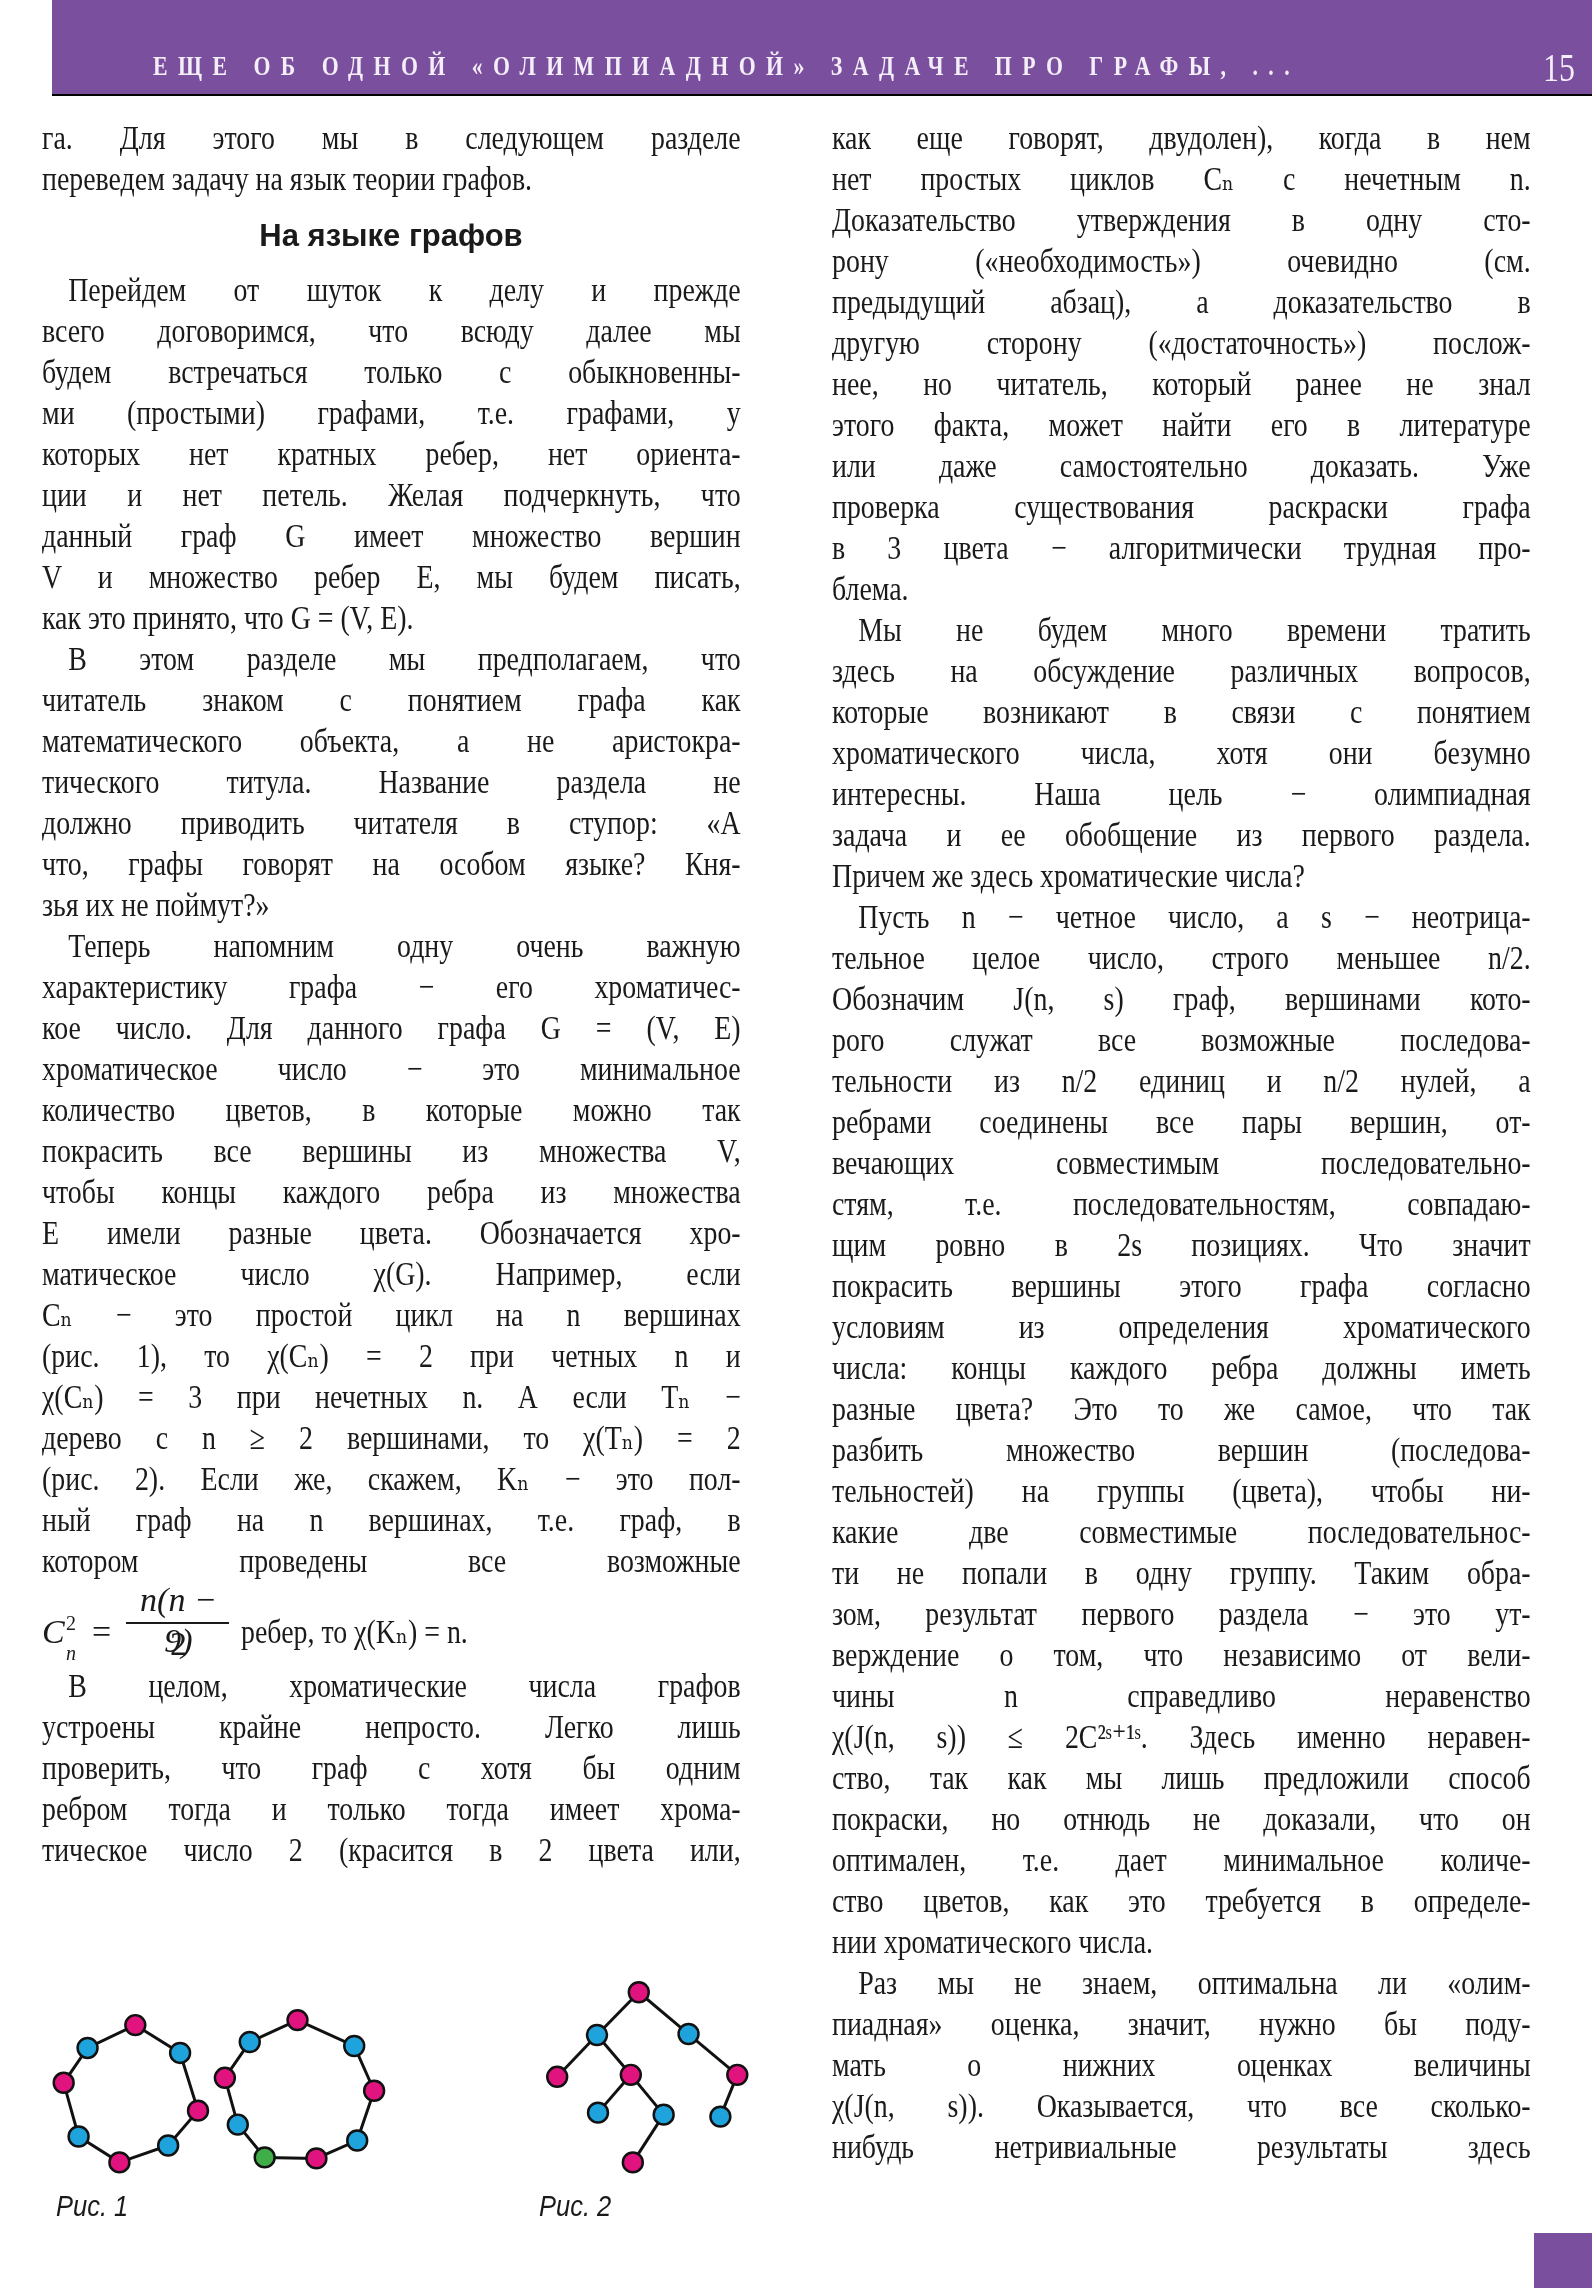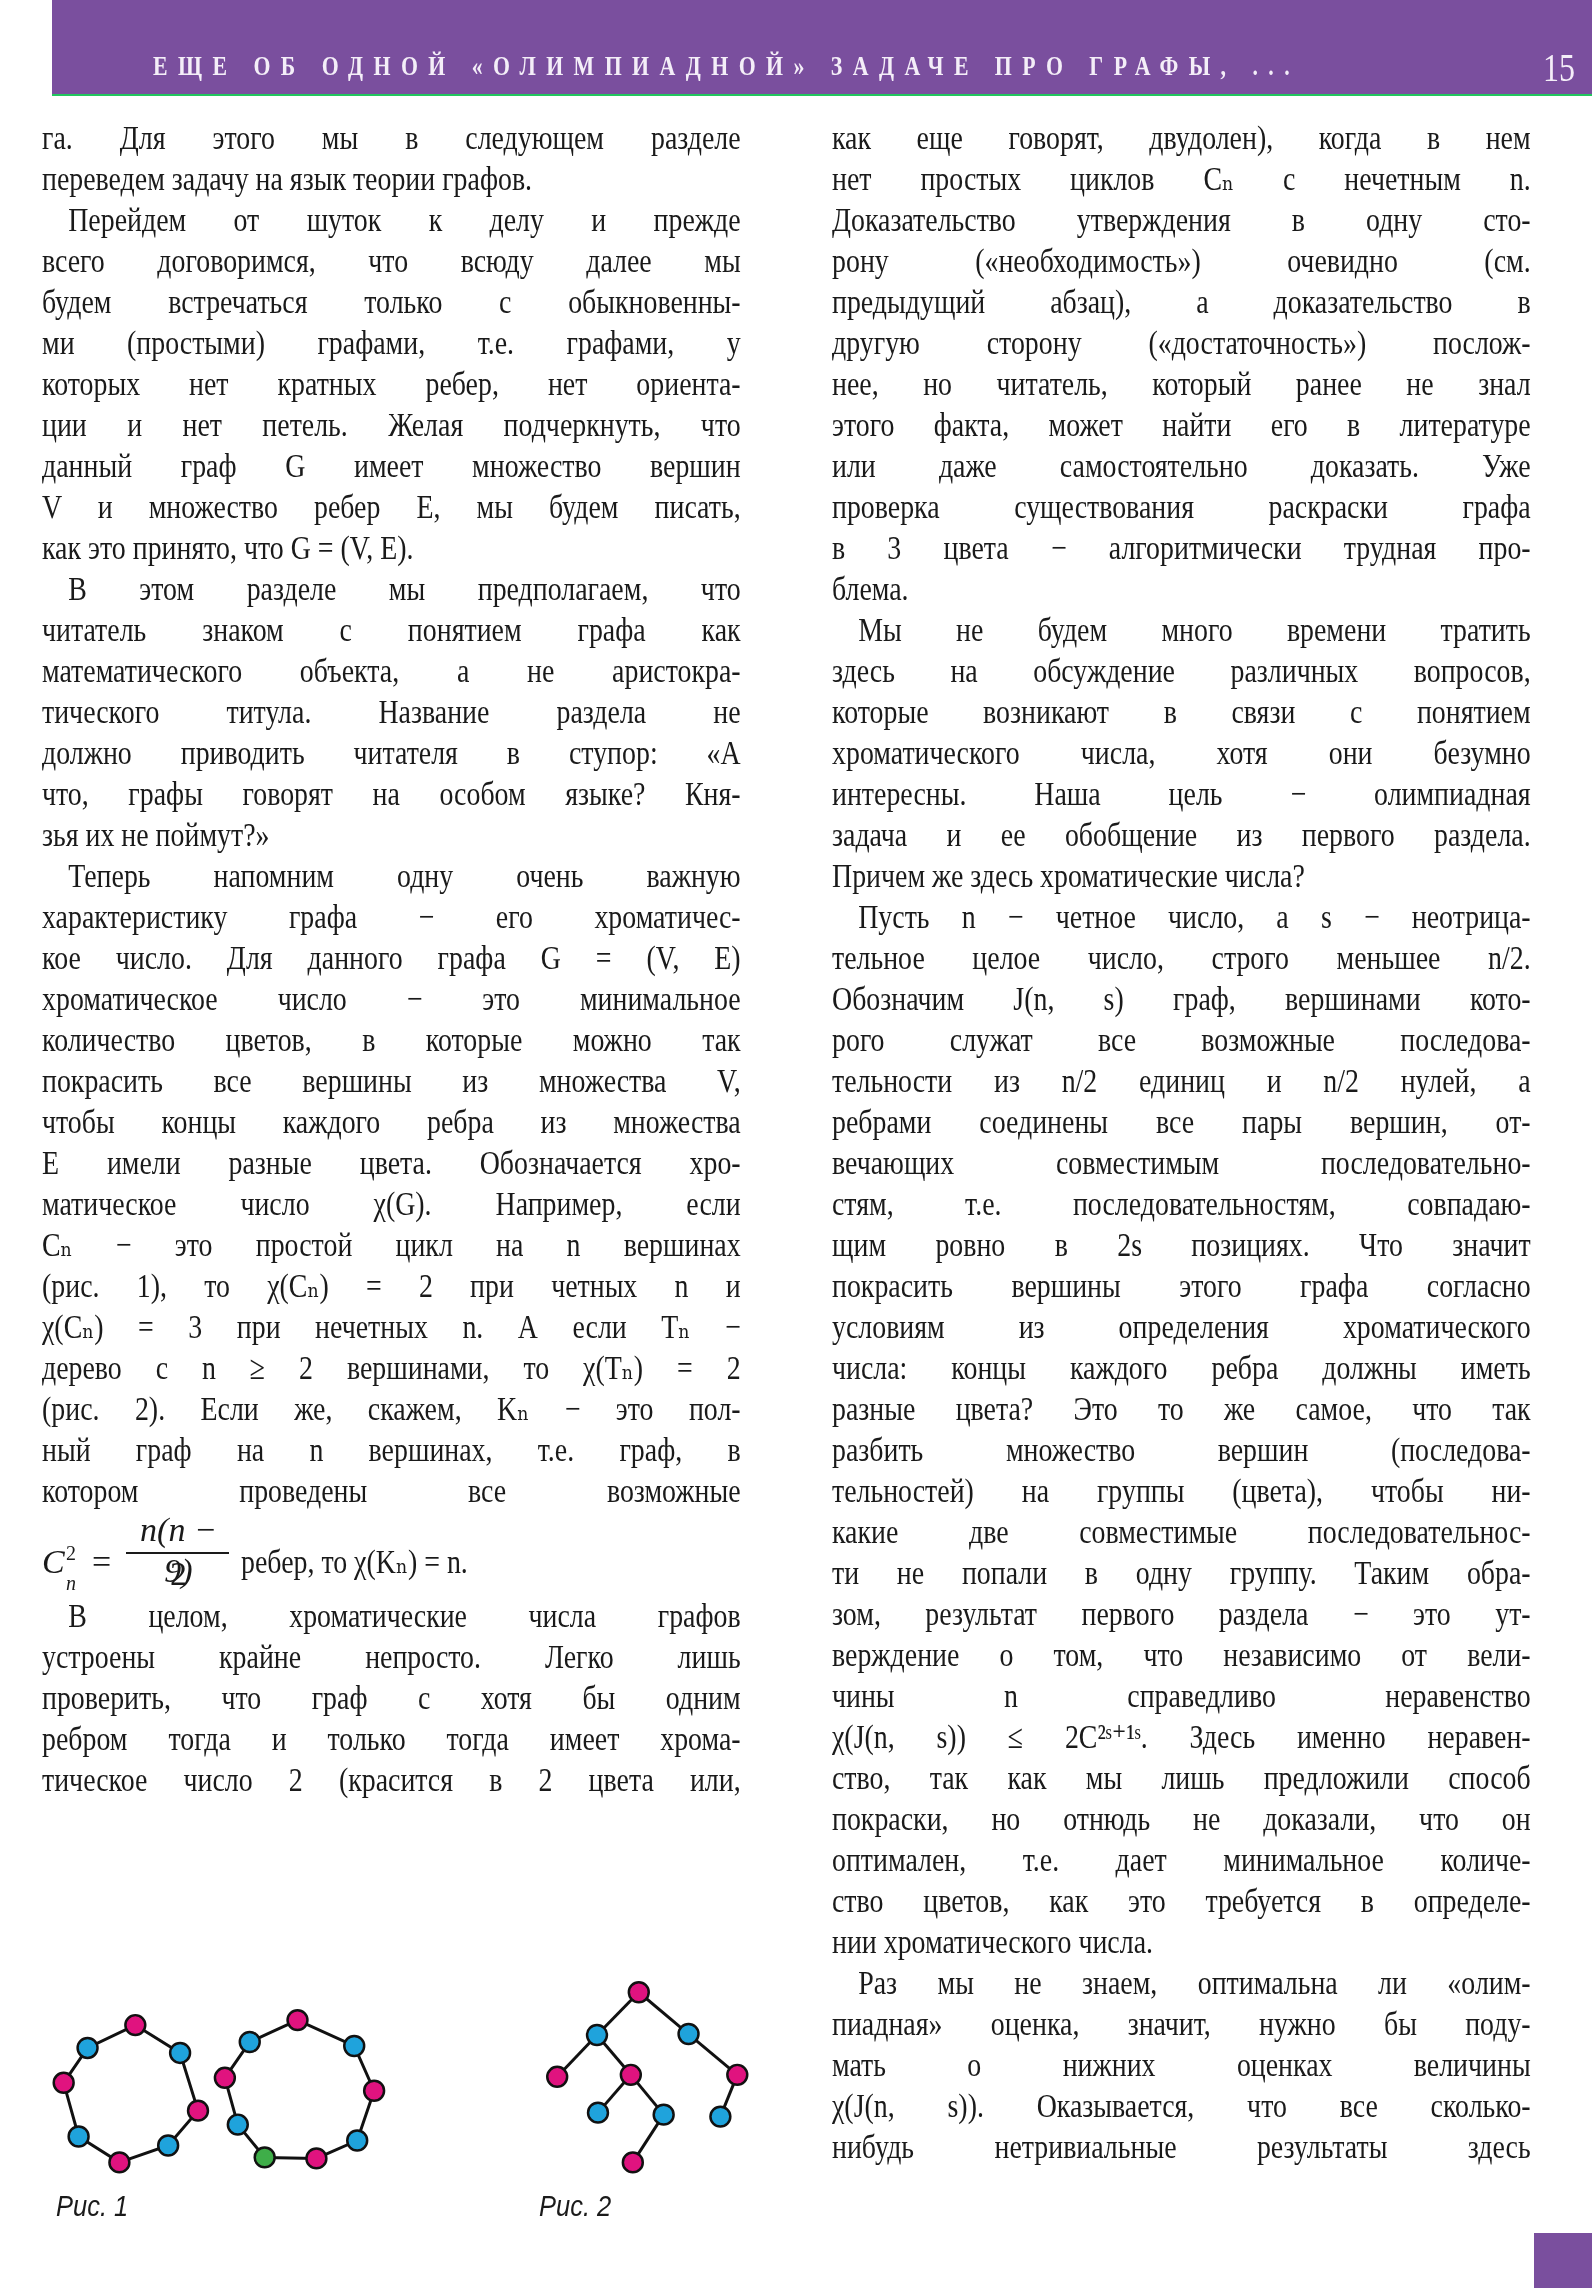--- a/index.html
+++ b/index.html
@@ -6,7 +6,7 @@
   body { width:1592px; height:2289px; position:relative; overflow:hidden;
          font-family:"Liberation Serif","DejaVu Serif",serif; color:#1a1a1a; }
   .header { position:absolute; left:52px; top:0; width:1540px; height:94px; background:#7a4f9e;
-            border-bottom:2px solid #22c55e; }
+            border-bottom:2px solid #000000; }
   .header-title { position:absolute; left:101px; top:50px; color:#f4eef8; font-size:28px;
                   letter-spacing:13.4px; font-family:"Liberation Serif",serif; white-space:nowrap; font-weight:bold; transform:scaleX(0.78); transform-origin:left top; }
   .page-num { position:absolute; left:1491px; top:44px; color:#f4eef8; font-size:40px;

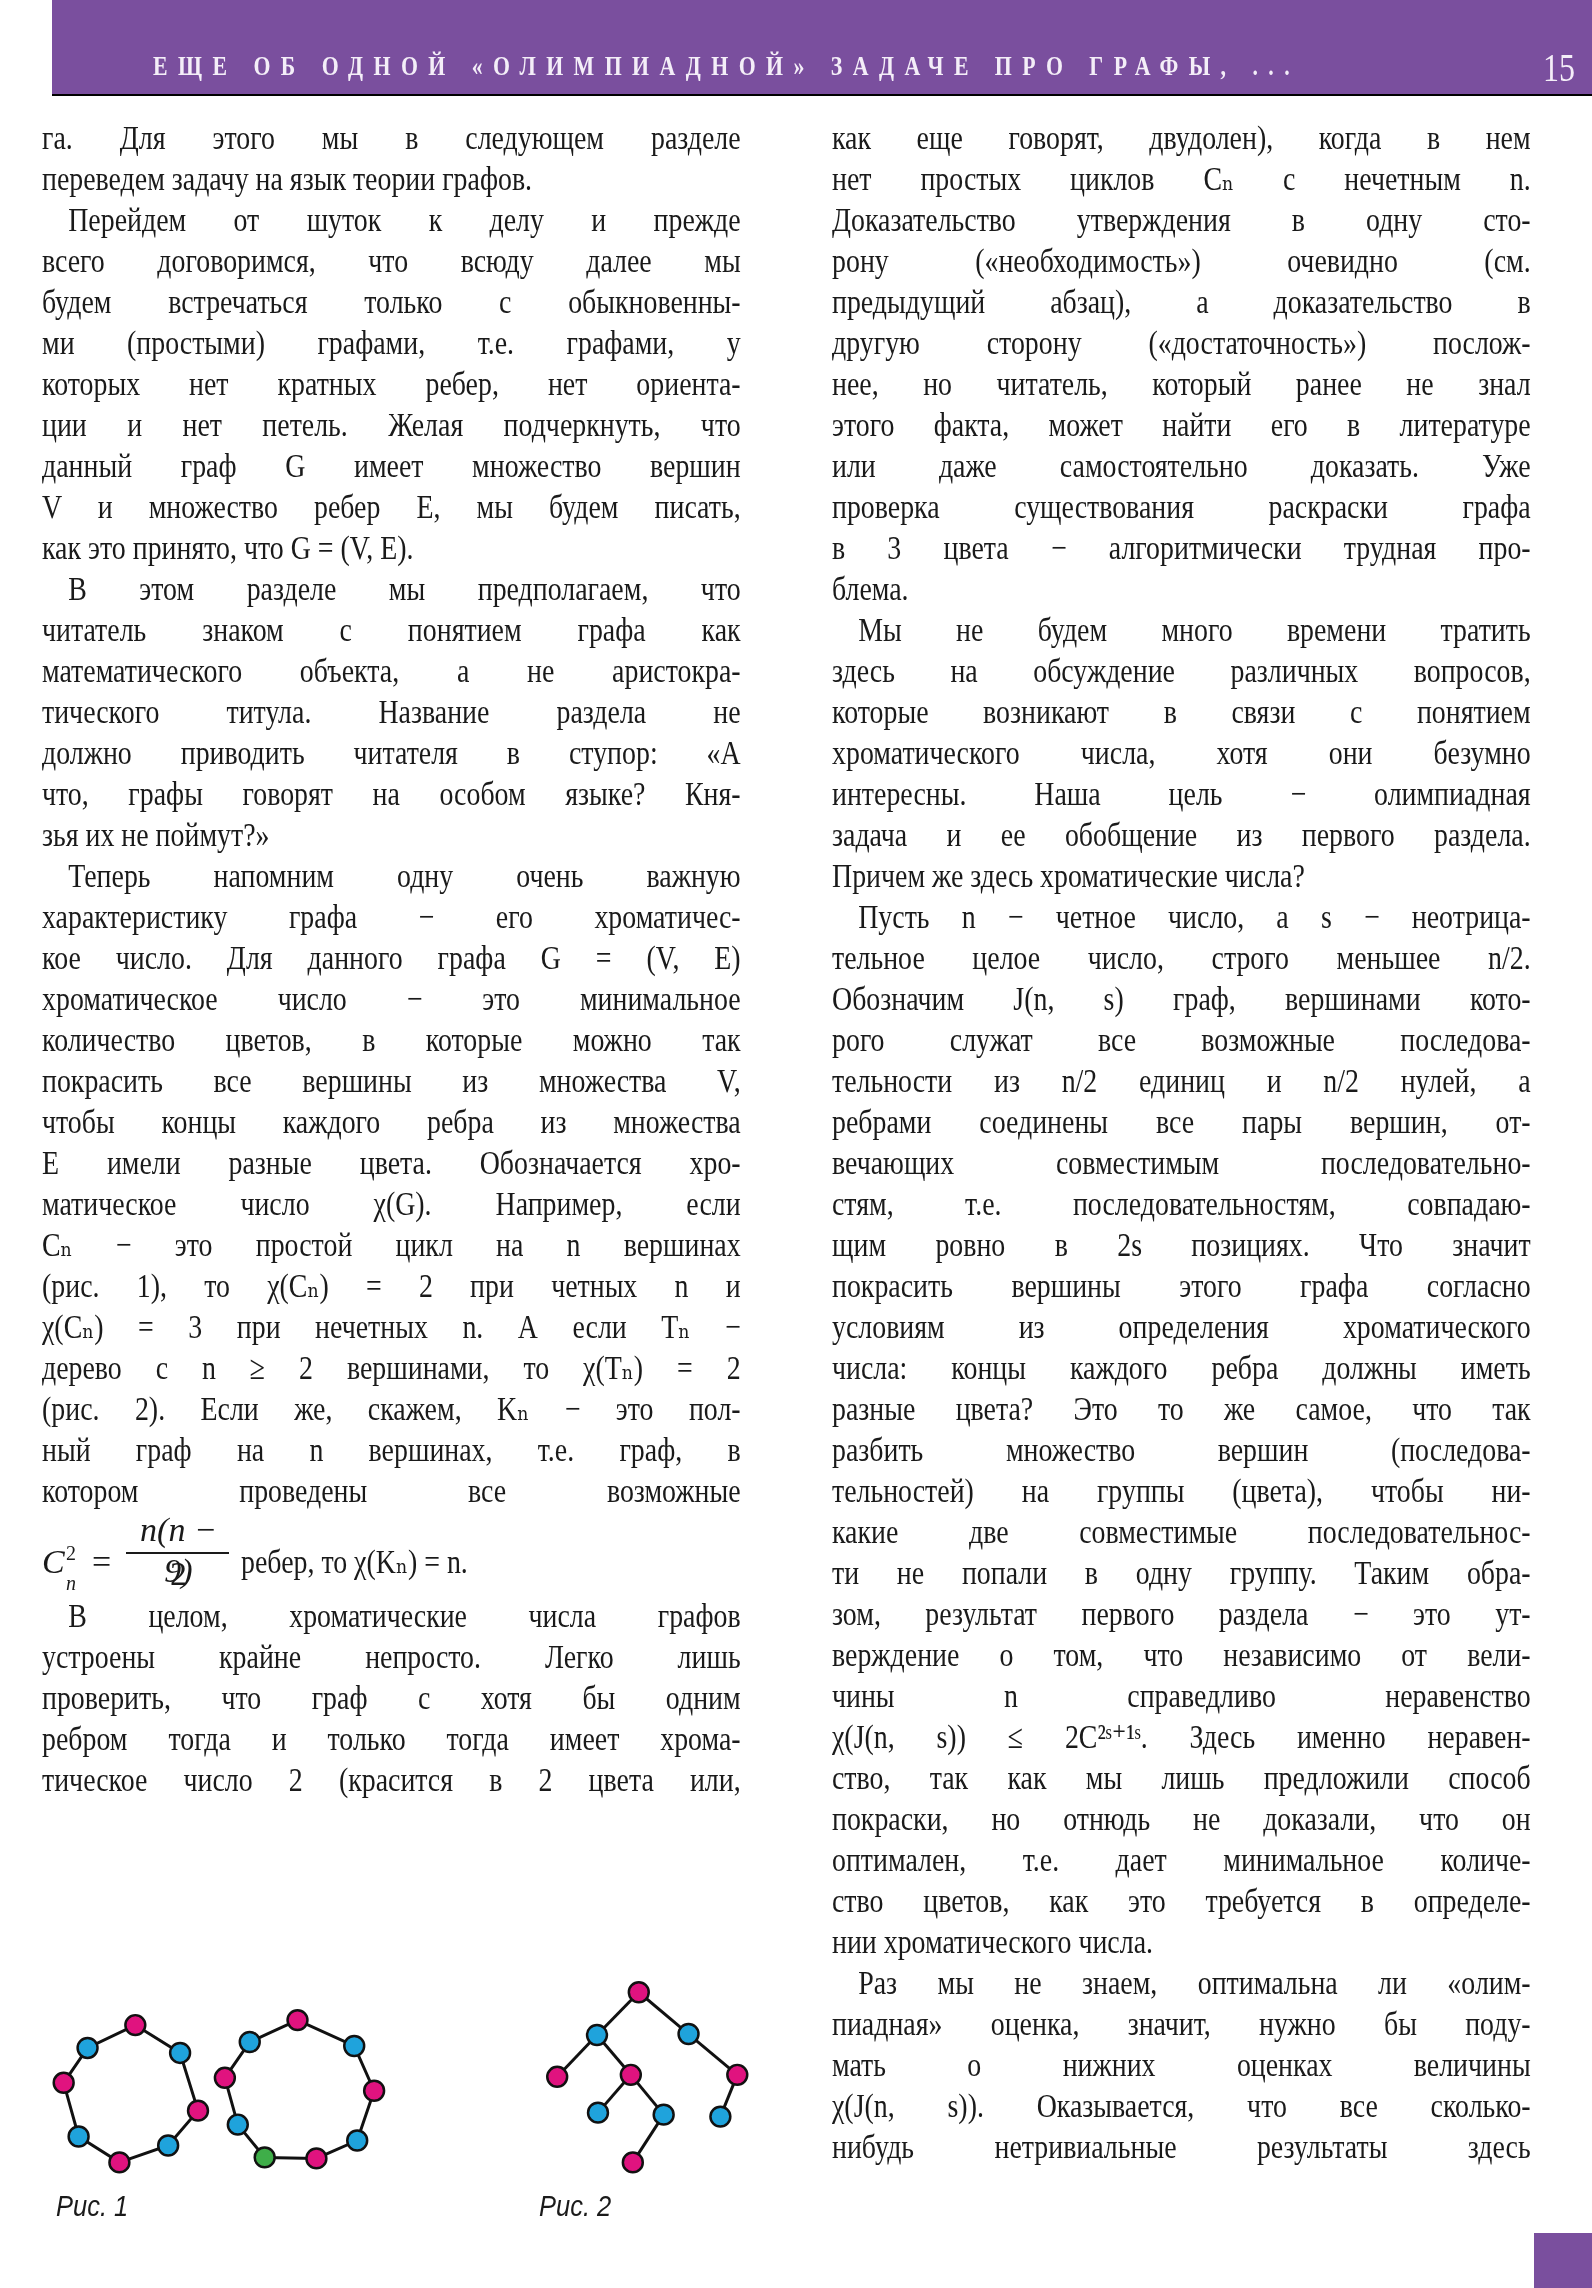--- a/index.html
+++ b/index.html
@@ -38,6 +38,7 @@
   <span class="line">га. Для этого мы в следующем разделе</span>
   <span class="line last">переведем задачу на язык теории графов.</span>
 
+  <span class="section-title">На языке графов</span>
 
   <div>
     <span class="line indent">Перейдем от шуток к делу и прежде</span>

